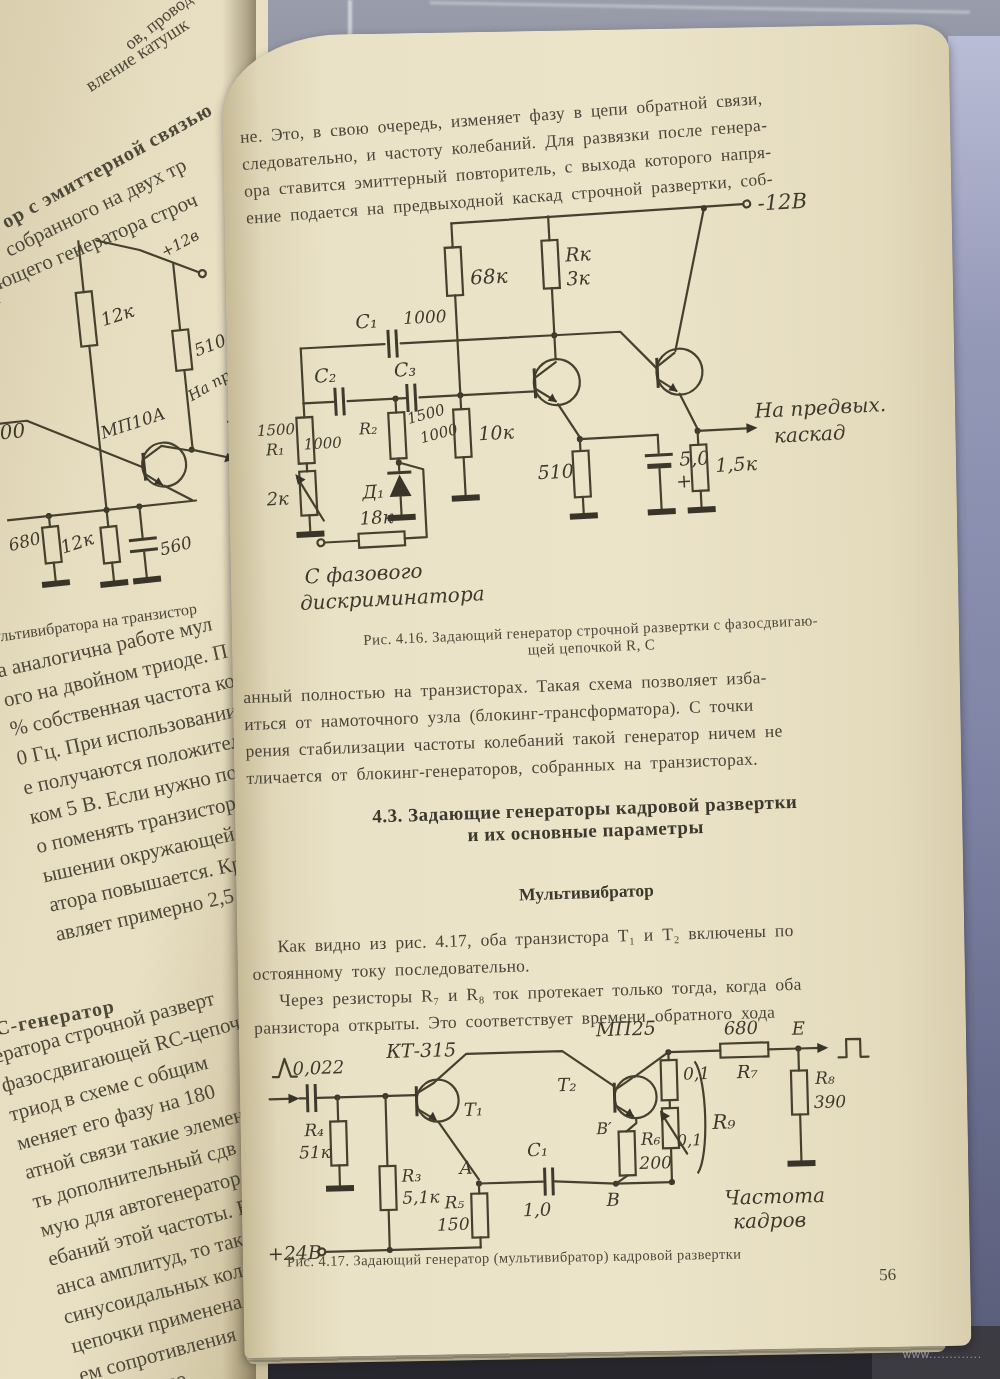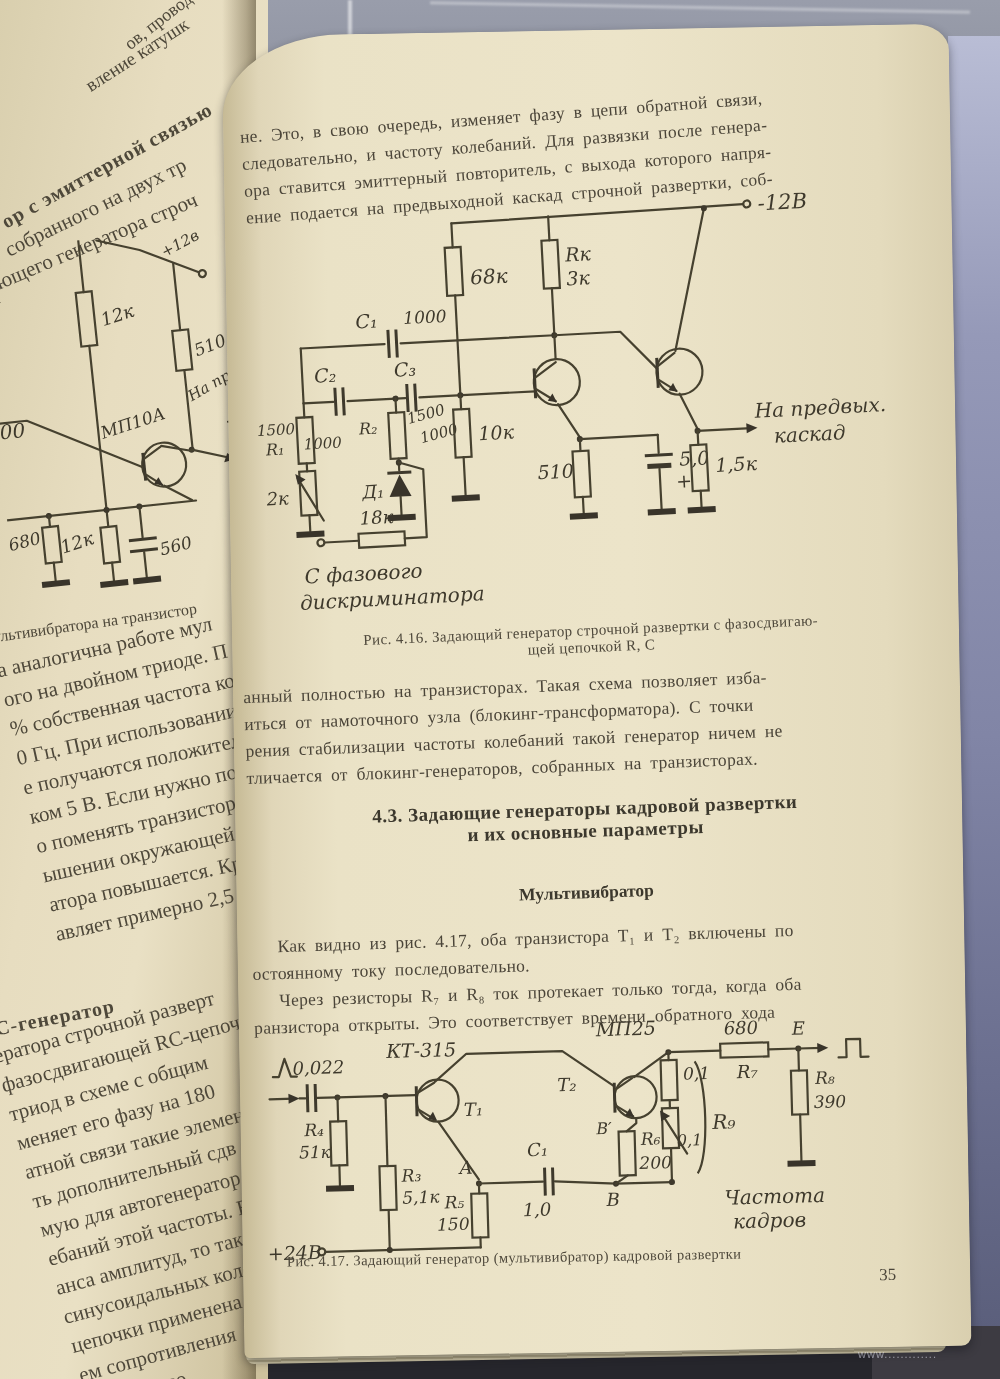--- a/index.html
+++ b/index.html
@@ -418,7 +418,7 @@
 
     <div class="cap" style="left:44px;top:1218px;font-size:14.5px;">Рис. 4.17. Задающий генератор (мультивибратор) кадровой развертки</div>
 
-    <div class="pn" style="left:636px;top:1240px;">35</div>
+    <div class="pn" style="left:636px;top:1240px;">56</div>
   </div>
 
   <div class="wm">www.............</div>

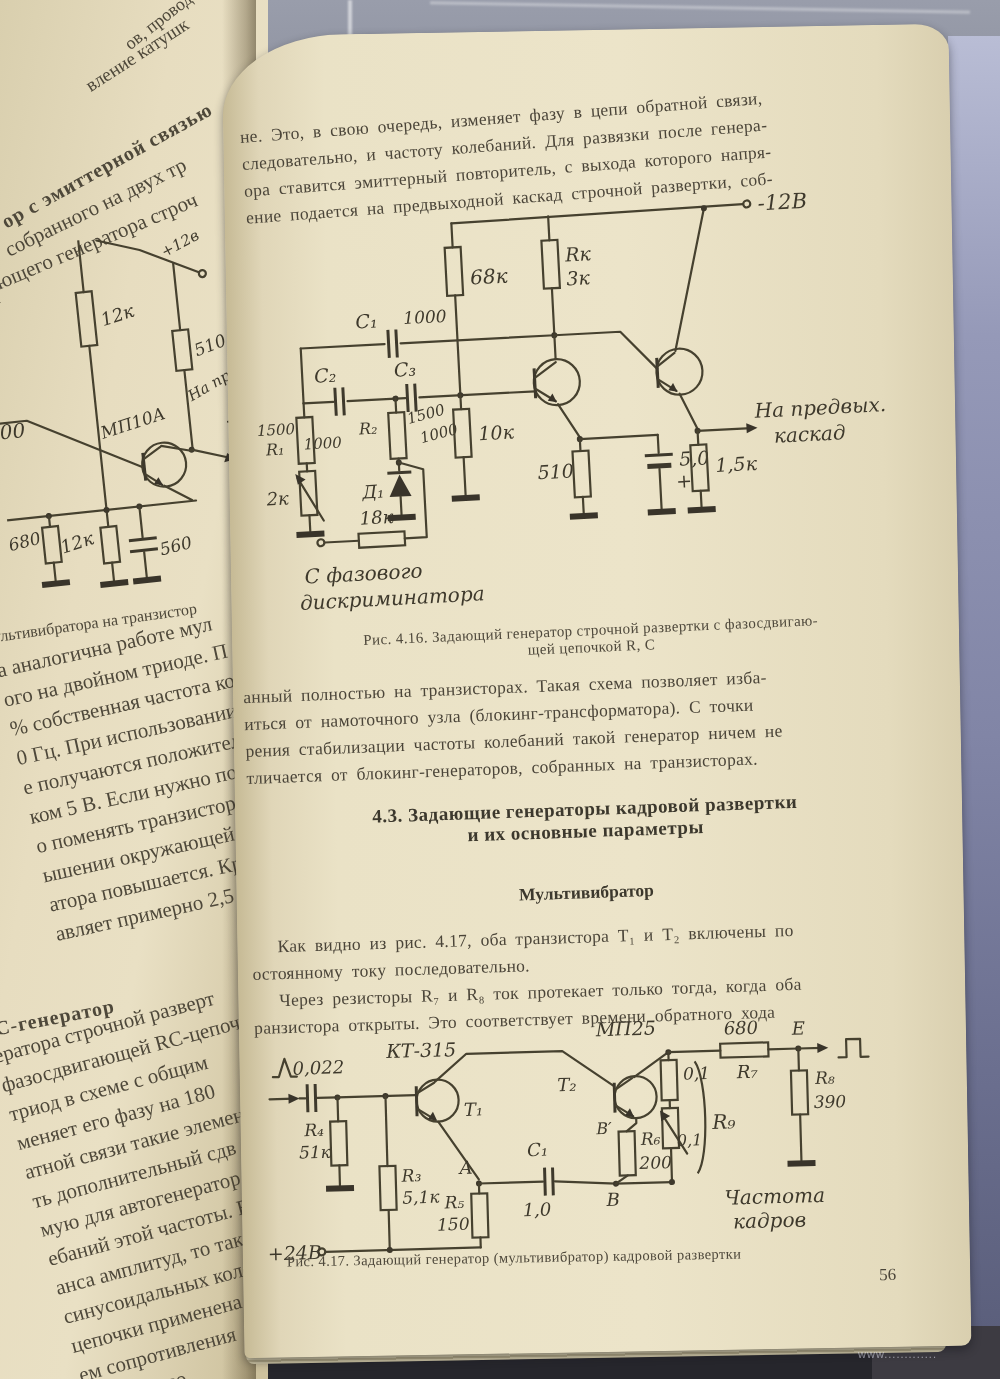--- a/index.html
+++ b/index.html
@@ -54,7 +54,7 @@
   .dot{fill:#3e392c;}
   .gnd{fill:#39342a;}
   .ah{fill:#39342a;stroke:none;}
-  .wm{position:absolute;left:858px;top:1348px;font-family:"Liberation Sans",sans-serif;
+  .wm{position:absolute;left:903px;top:1348px;font-family:"Liberation Sans",sans-serif;
       font-size:11px;color:rgba(225,225,238,.55);letter-spacing:1px;}
 </style>
 </head>

